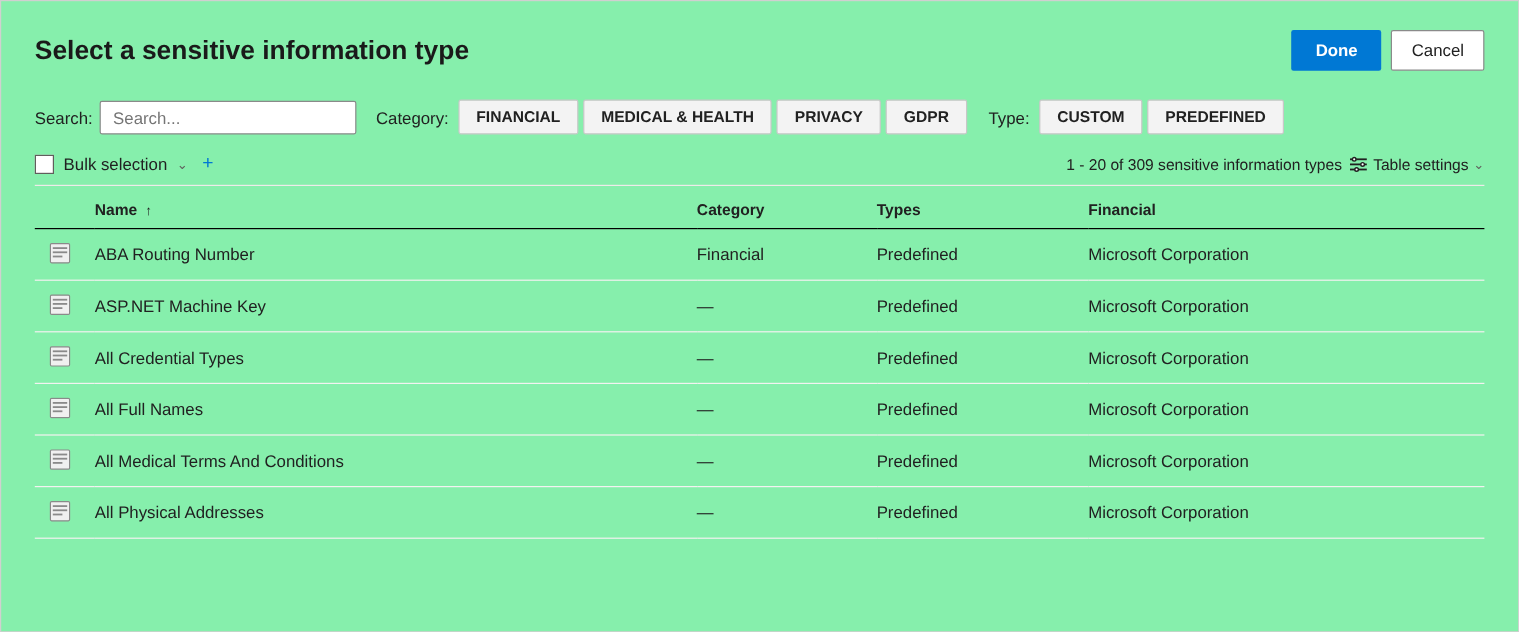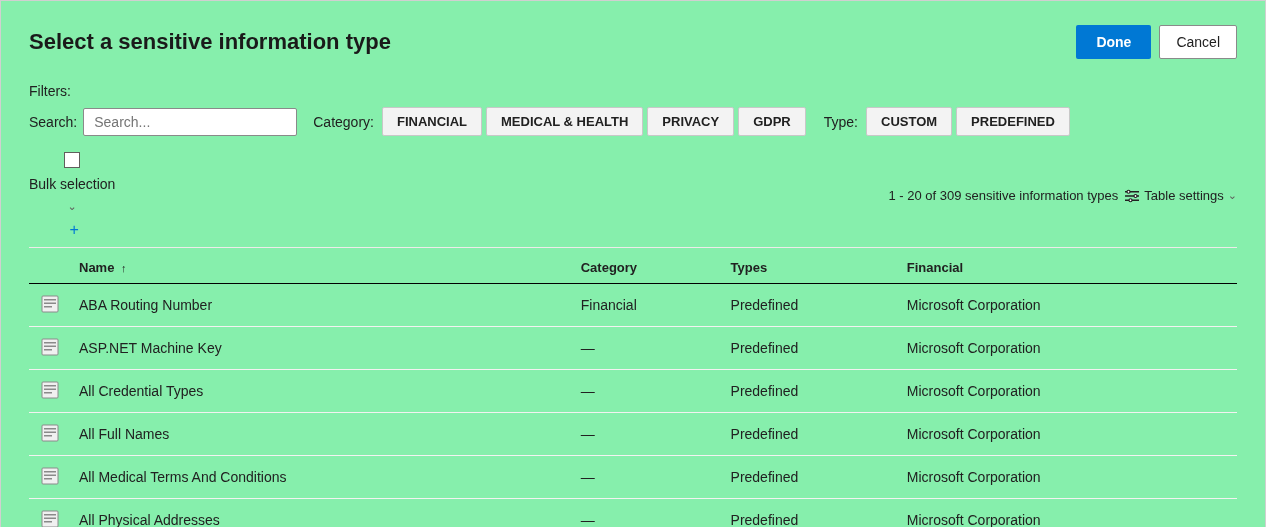--- a/index.html
+++ b/index.html
@@ -220,7 +220,6 @@
     </div>
   </div>
 
-  <div class="filters-label">Filters:</div>
   <div class="filters-row">
     <div class="search-group">
       <span class="search-label">Search:</span>

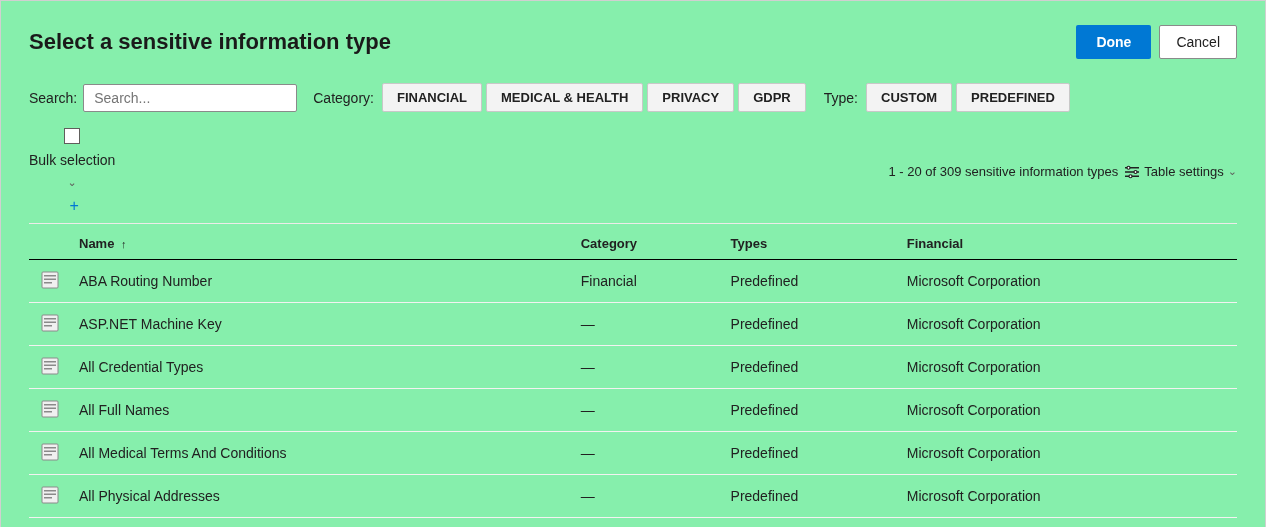--- a/index.html
+++ b/index.html
@@ -121,7 +121,6 @@
       display: flex;
       align-items: center;
       gap: 8px;
-      flex-direction: column;
     }
     .bulk-checkbox {
       width: 16px;

